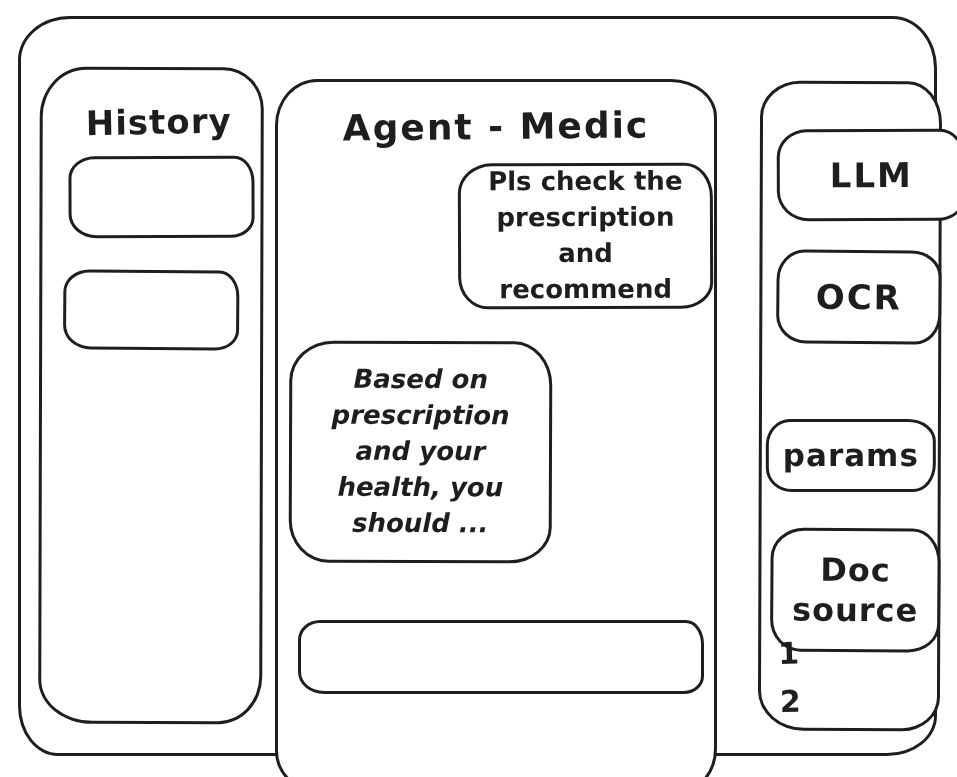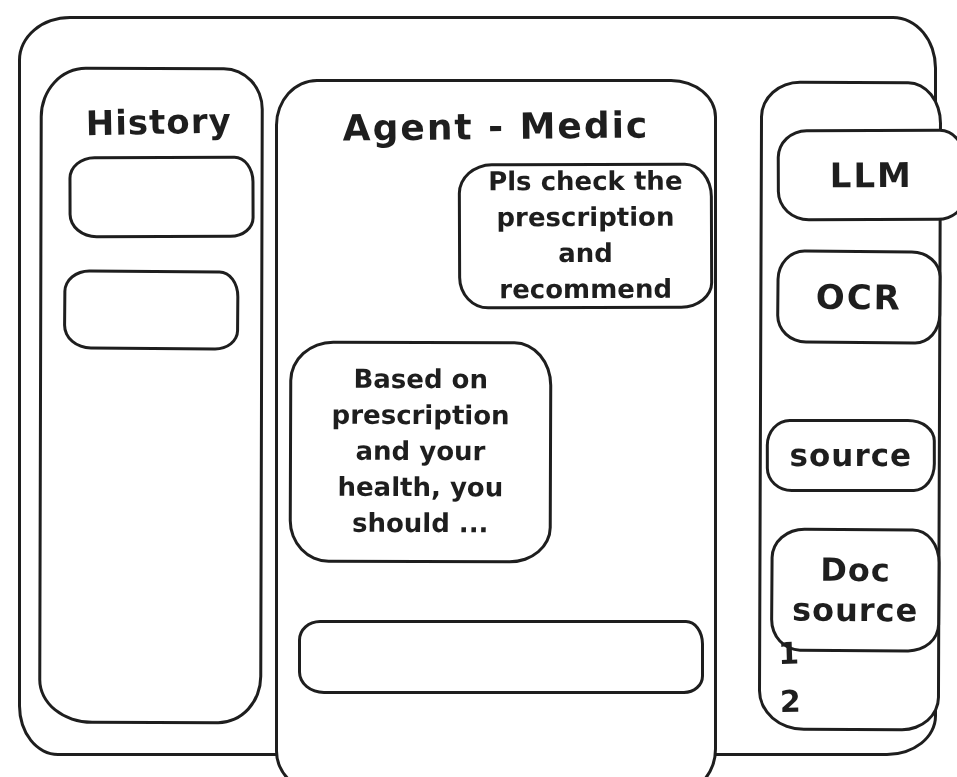--- a/index.html
+++ b/index.html
@@ -75,6 +75,7 @@
     padding: 10px 18px;
     border-radius: 44px 38px 42px 40px / 40px 44px 36px 42px;
     transform: rotate(0.2deg);
+    font-style: italic;
   }
   .chat-input {
     position: absolute; left: 20px; top: 538px; width: 406px; height: 74px;

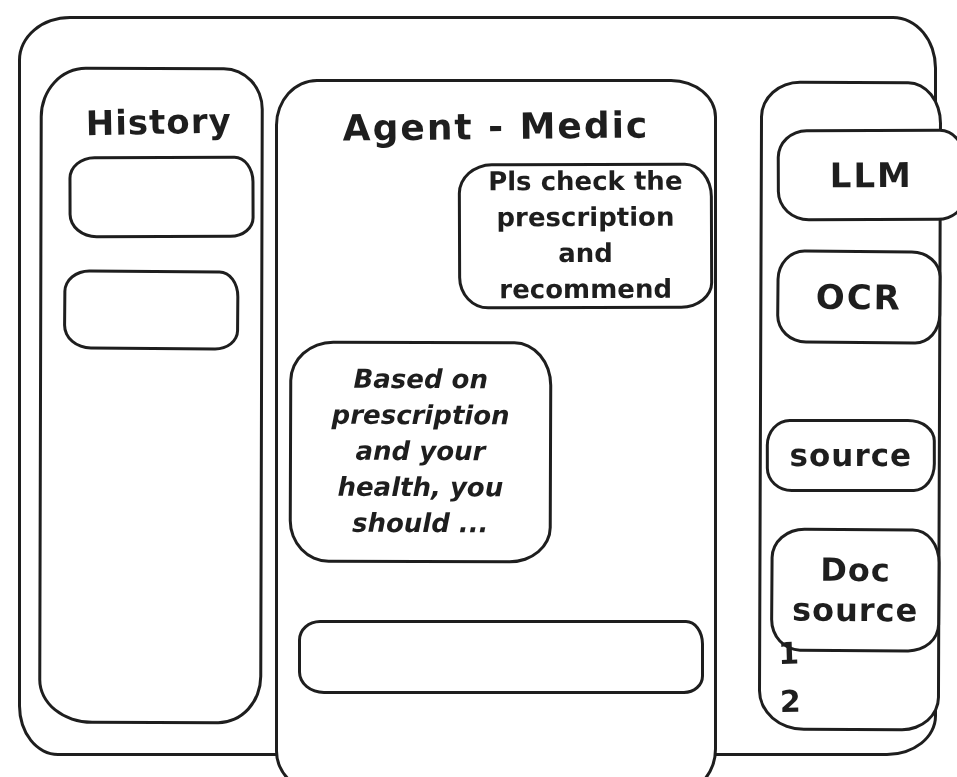--- a/index.html
+++ b/index.html
@@ -154,7 +154,7 @@
     <aside class="sk tools">
       <button class="tool tool-llm">LLM</button>
       <button class="tool tool-ocr">OCR</button>
-      <button class="tool tool-params">source</button>
+      <button class="tool tool-params">params</button>
       <button class="tool tool-doc">Doc source</button>
       <div class="doc-num doc-num-1">1</div>
       <div class="doc-num doc-num-2">2</div>

